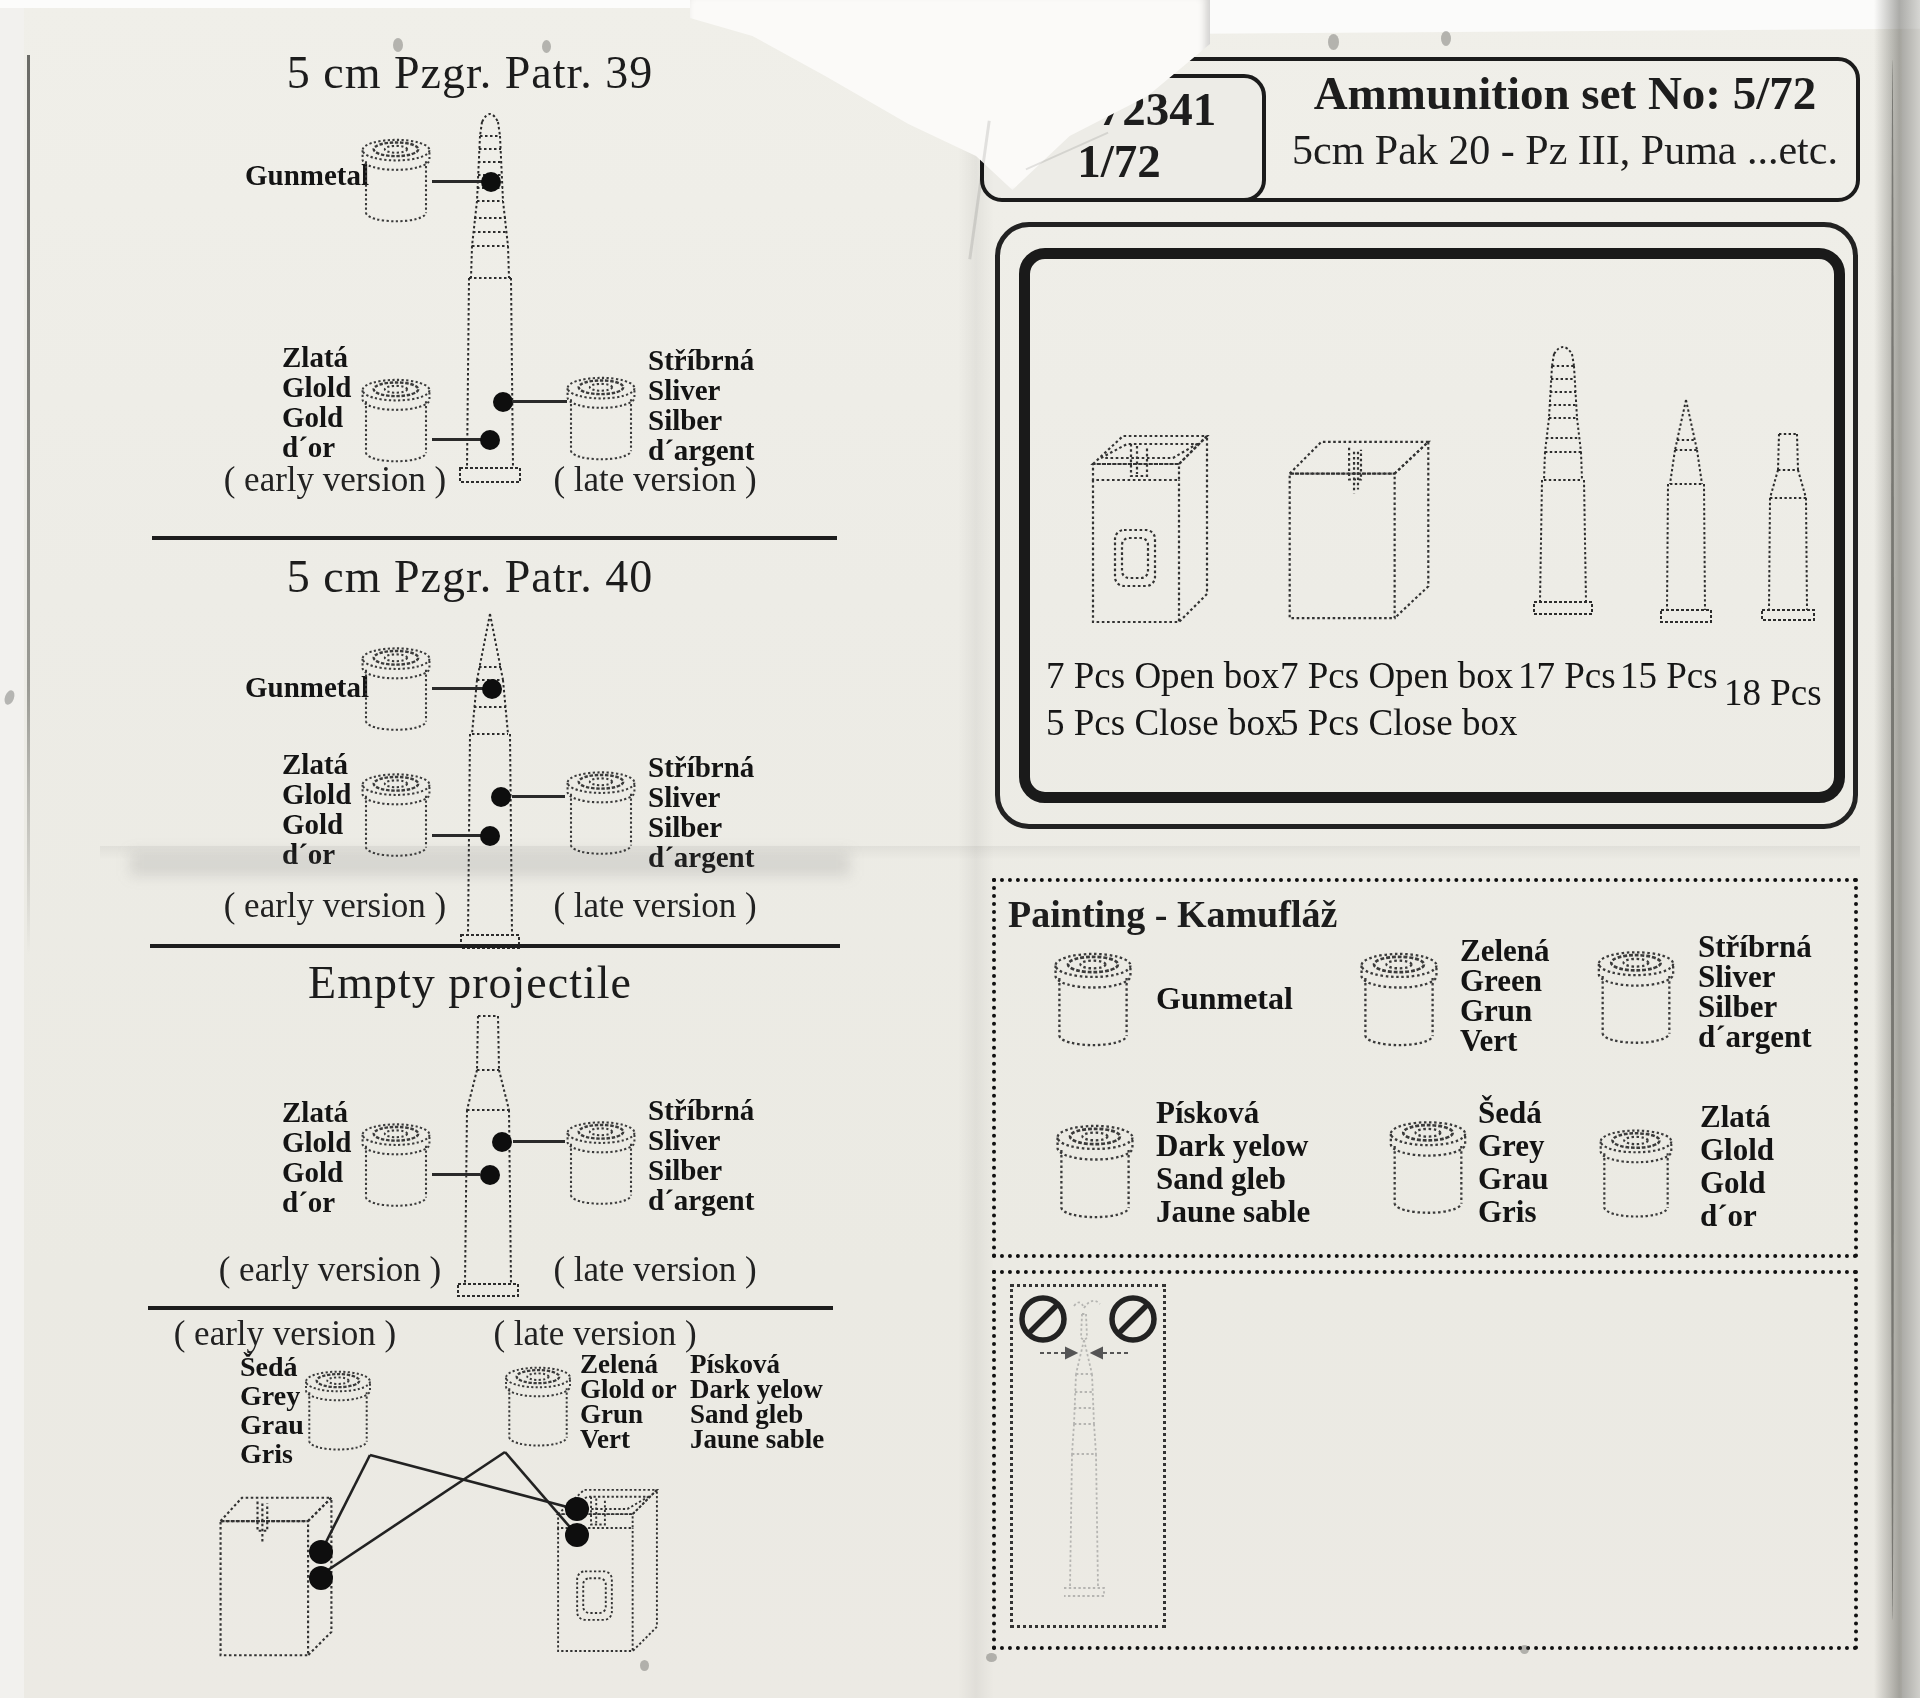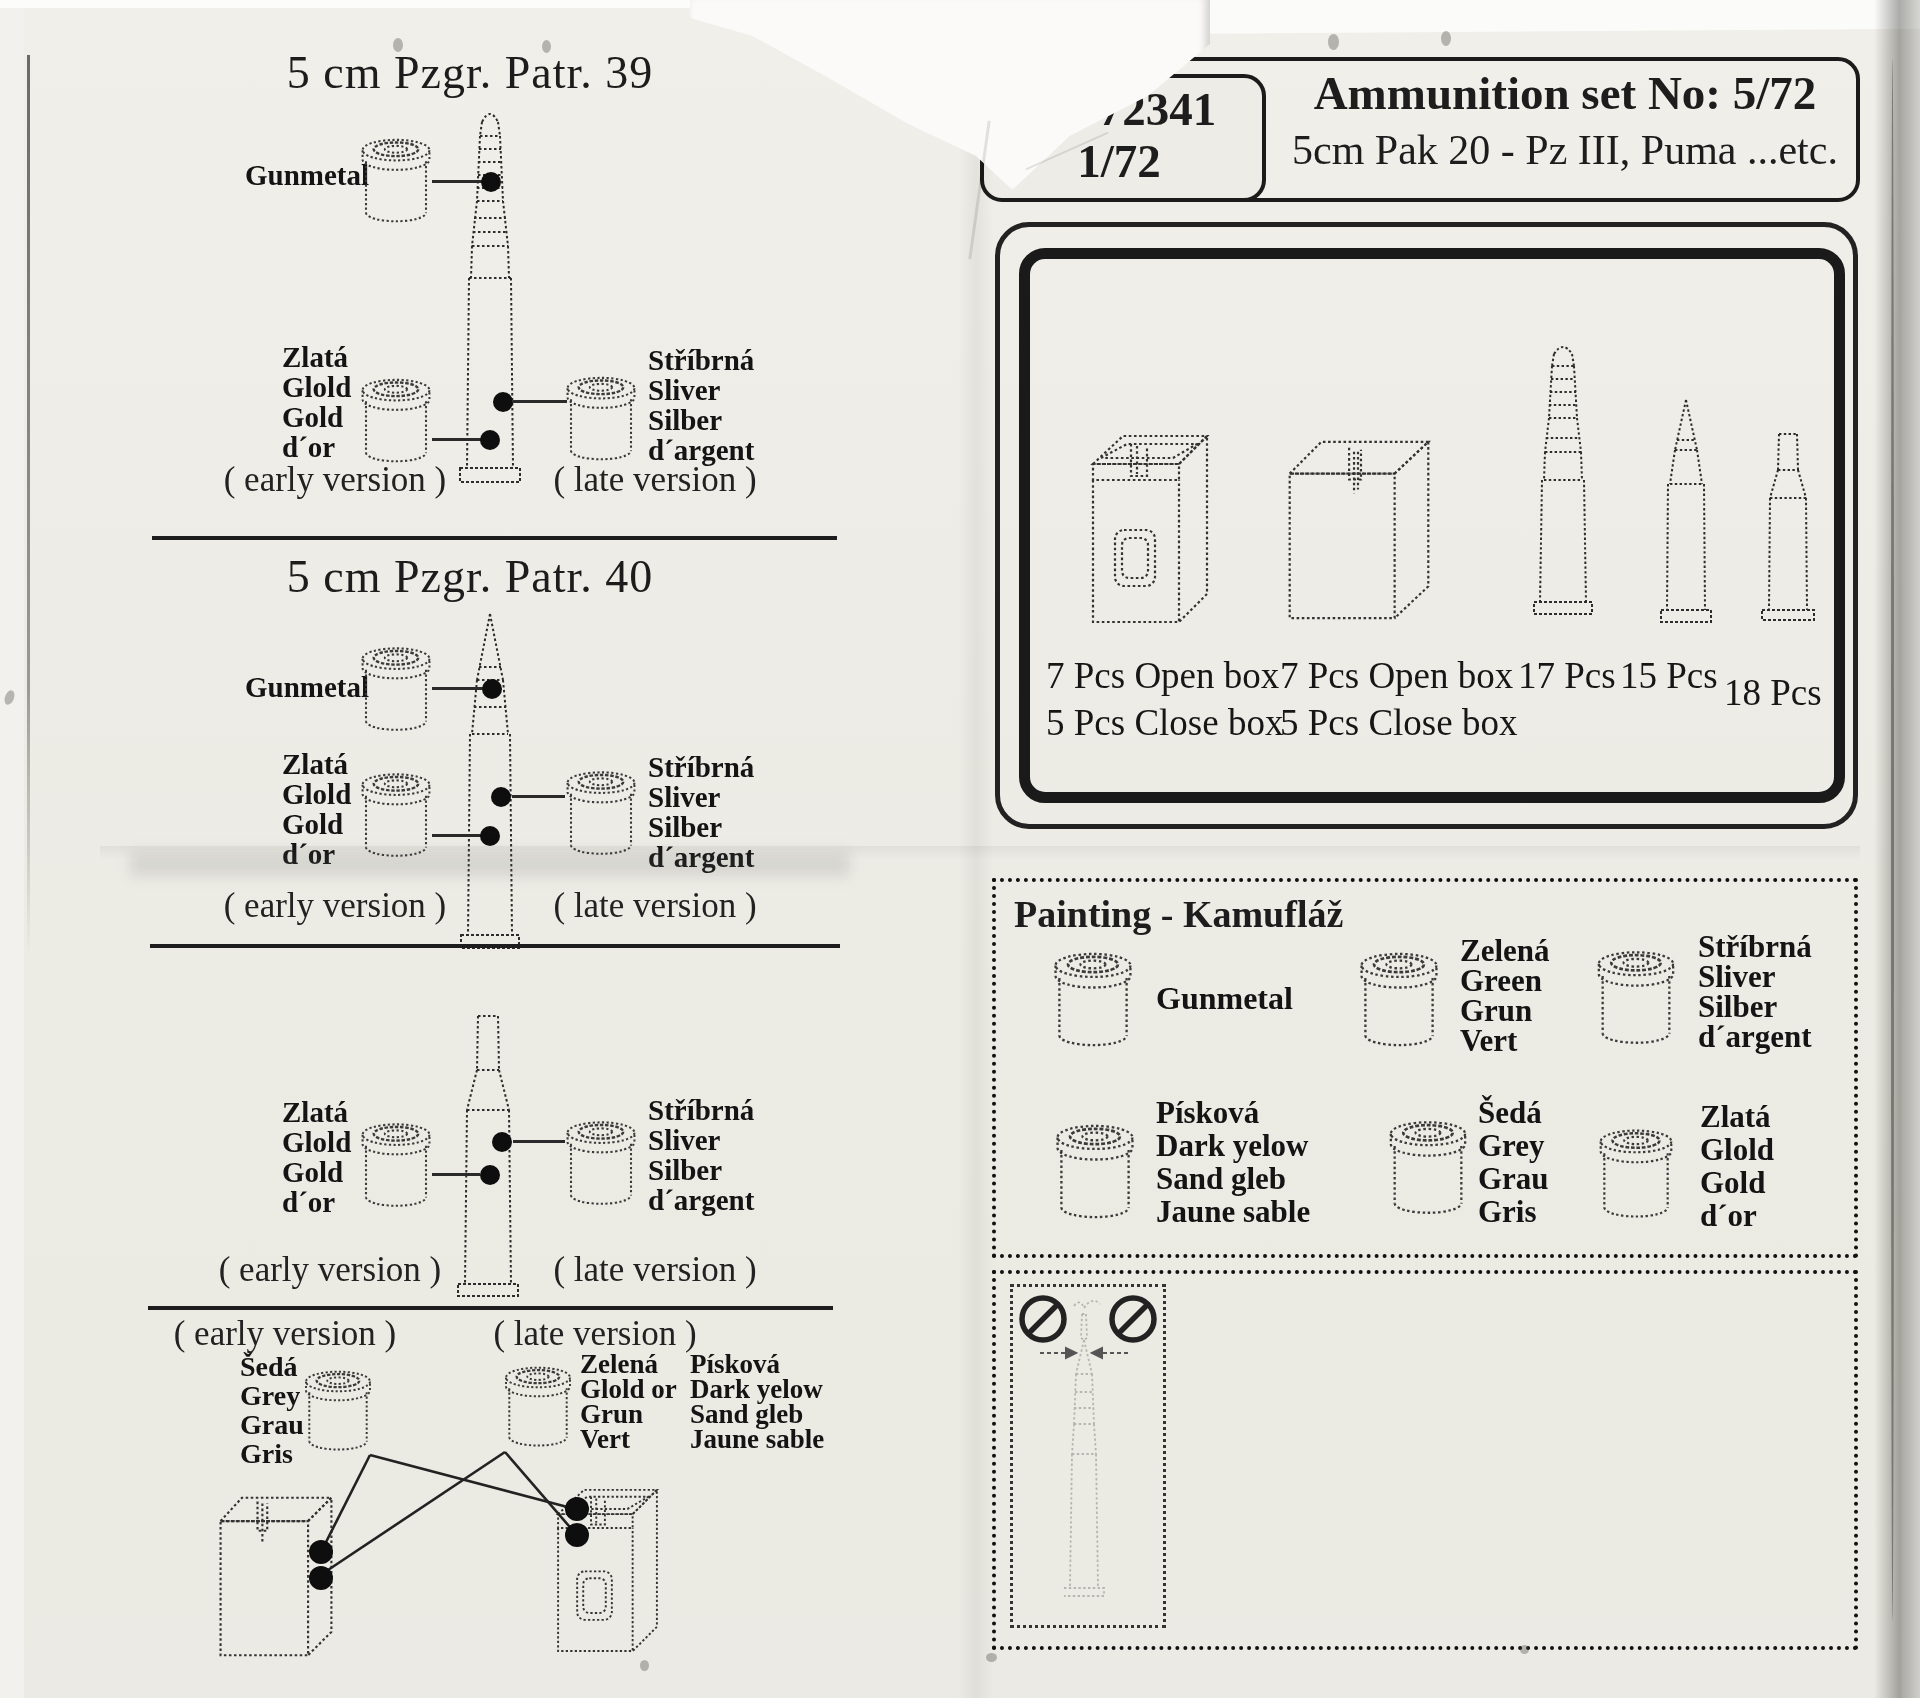--- a/index.html
+++ b/index.html
@@ -330,7 +330,7 @@
     <div class="abs pl" style="left:764px;top:652px;margin-top:17px;">18 Pcs</div>
 
     <div class="abs" style="left:32px;top:878px;width:858px;height:372px;border:4px dotted #111;"></div>
-    <div class="abs" style="left:54px;top:892px;font-size:38px;font-weight:bold;">Painting - Kamufláž</div>
+    <div class="abs" style="left:48px;top:892px;font-size:38px;font-weight:bold;">Painting - Kamufláž</div>
 
     <svg class="abs" style="left:92px;top:952px" width="82" height="96" viewBox="0 0 84 100">
         <use href="#can"></use>

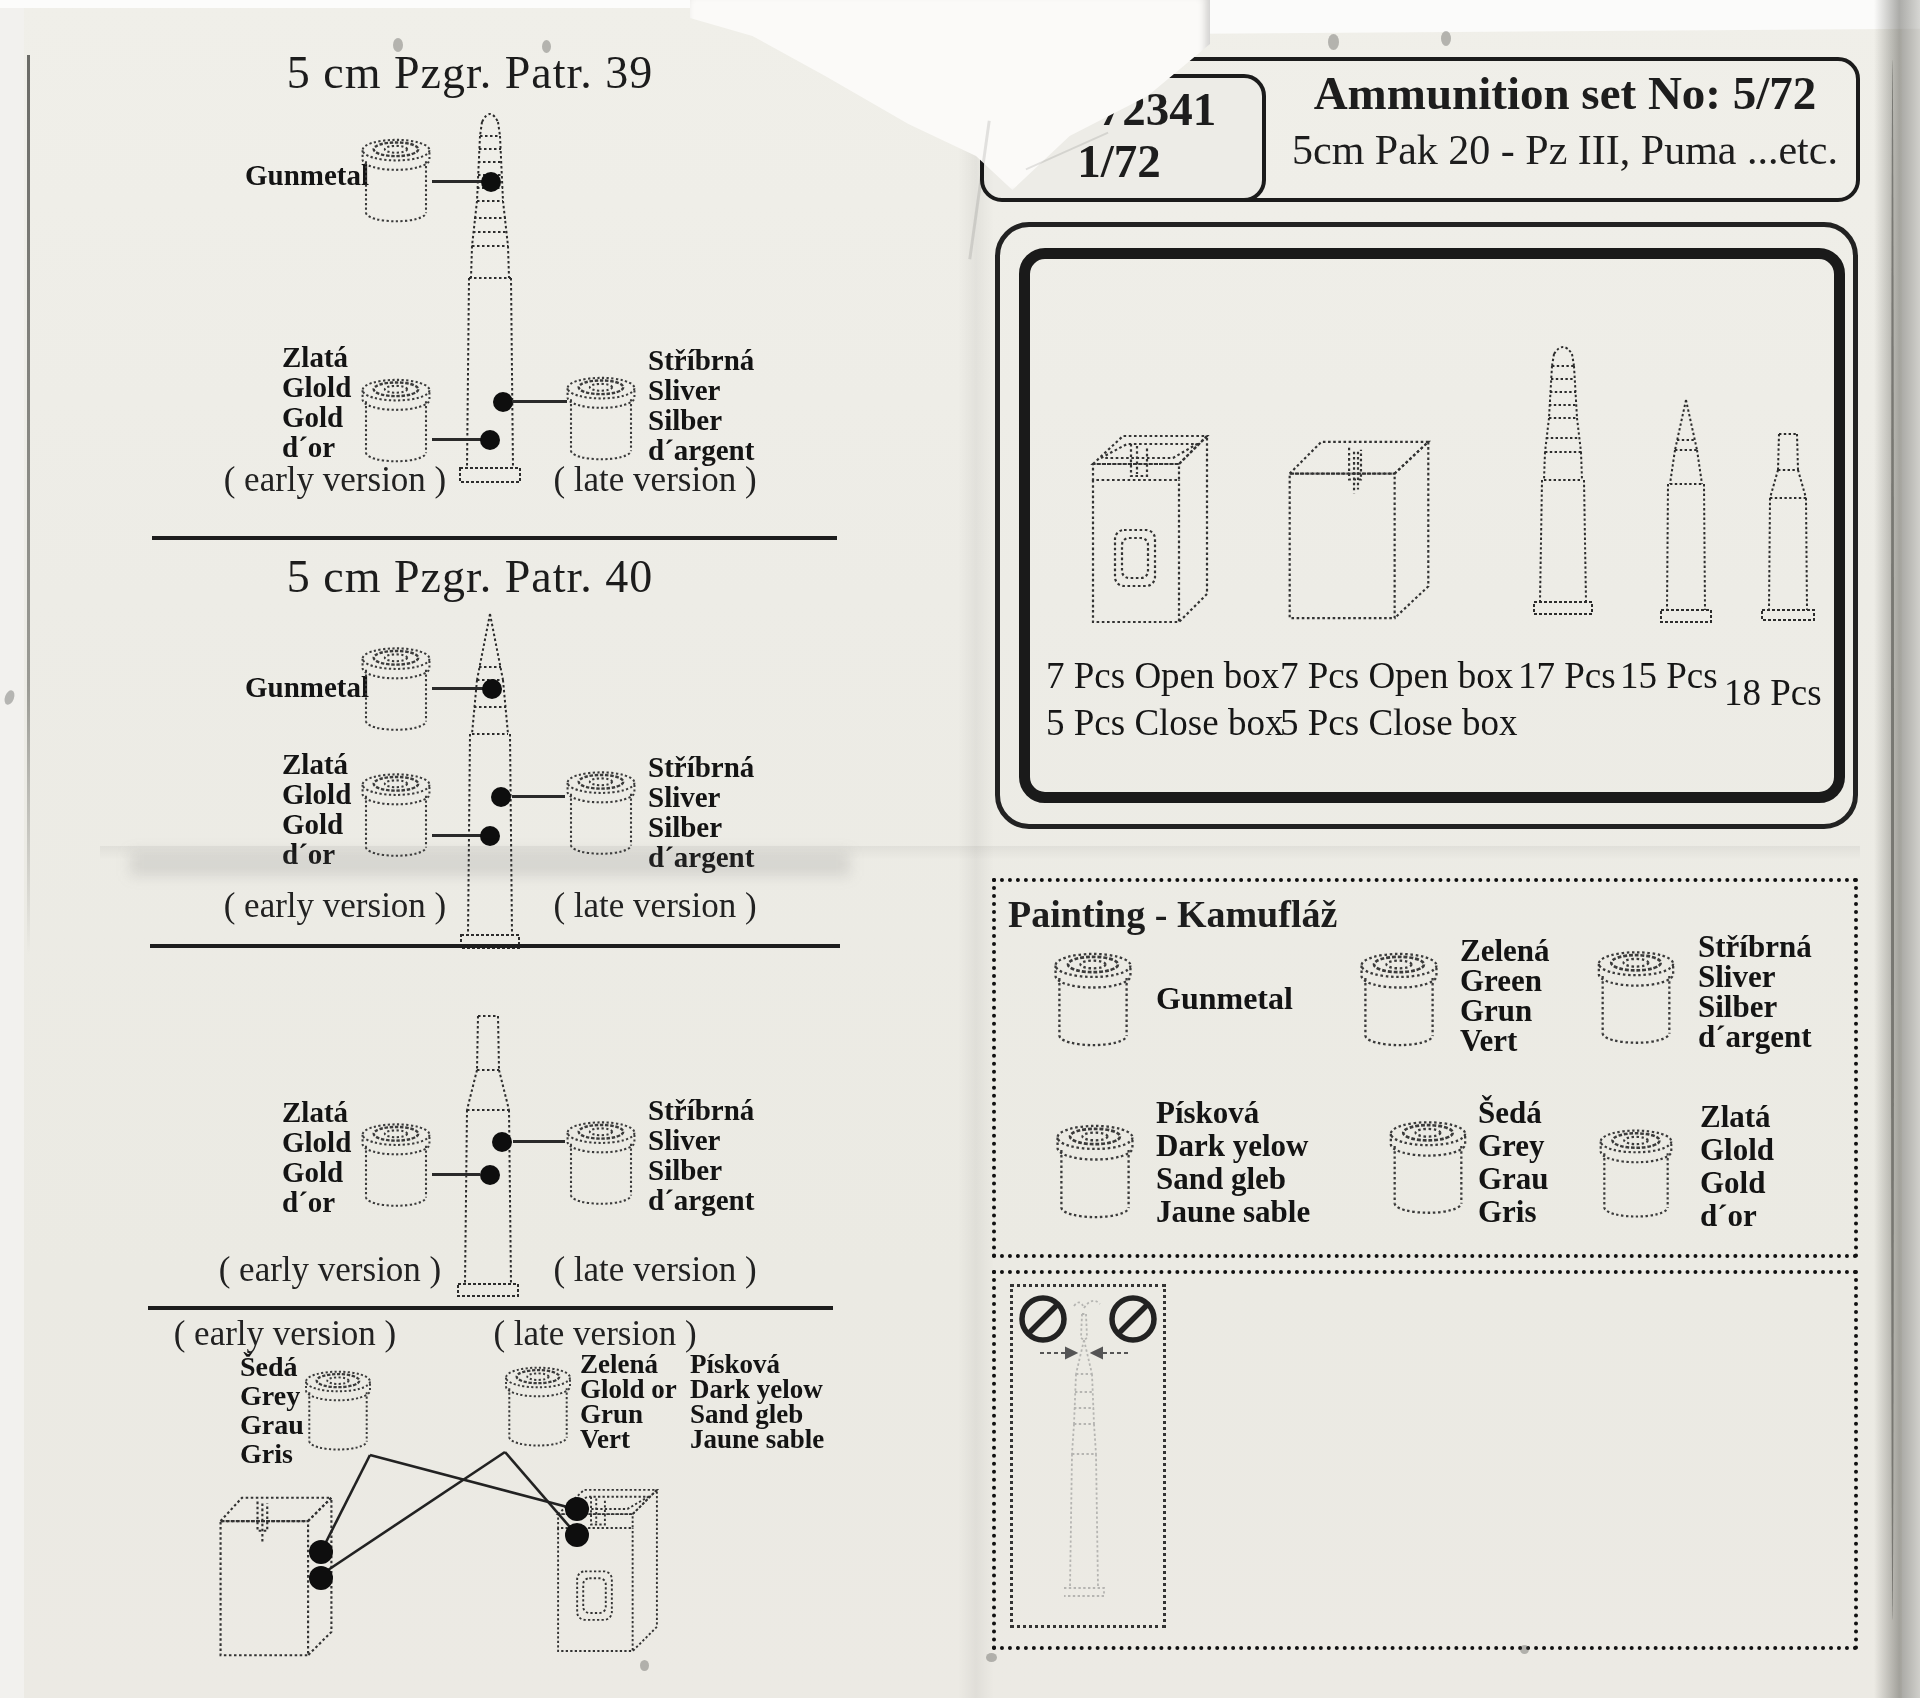--- a/index.html
+++ b/index.html
@@ -202,6 +202,7 @@
 
     <div class="rule" style="left:150px;top:944px;width:690px;"></div>
 
+    <div class="abs title" style="left:150px;top:956px;width:640px;">Empty projectile</div>
 
     <svg class="abs" style="left:452px;top:1012px" width="72" height="290" viewBox="0 0 72 290" fill="none" stroke="#2c2c2c" stroke-width="2" stroke-dasharray="2.5 2.5">
       <path d="M26,4 L46,4"></path>

